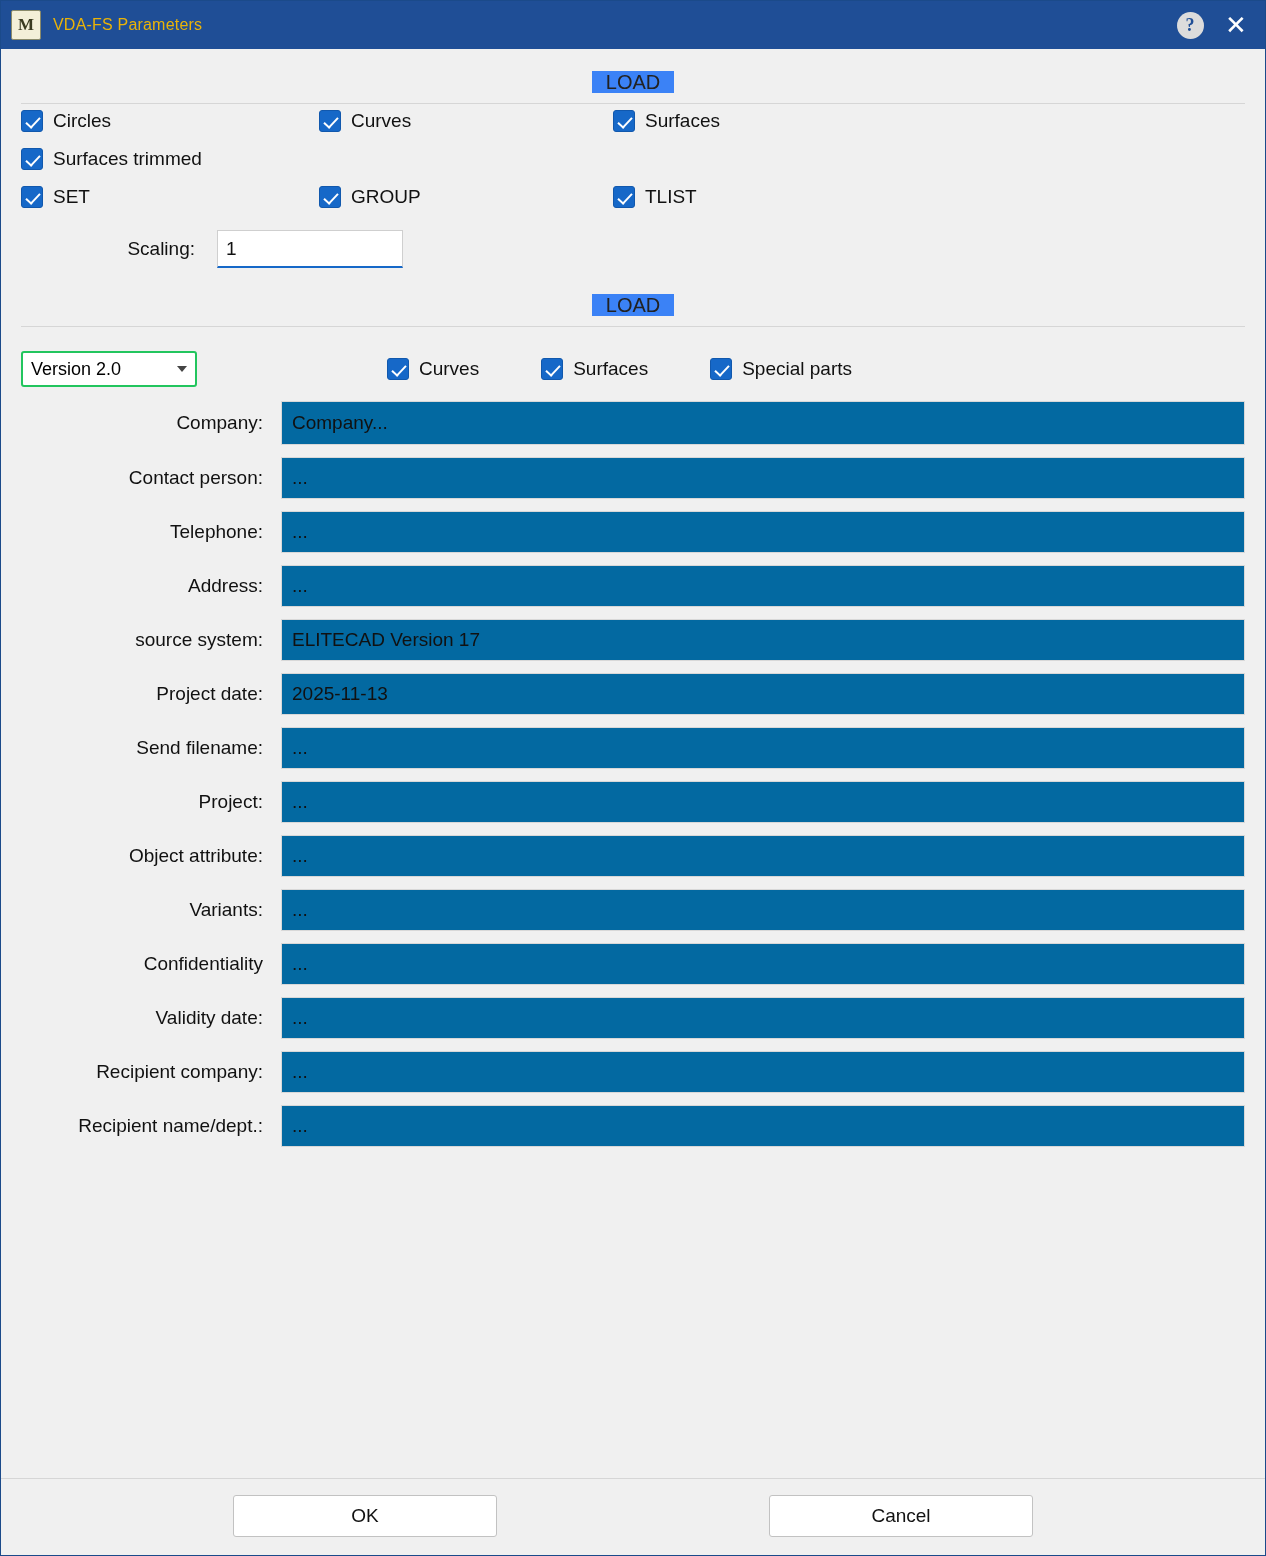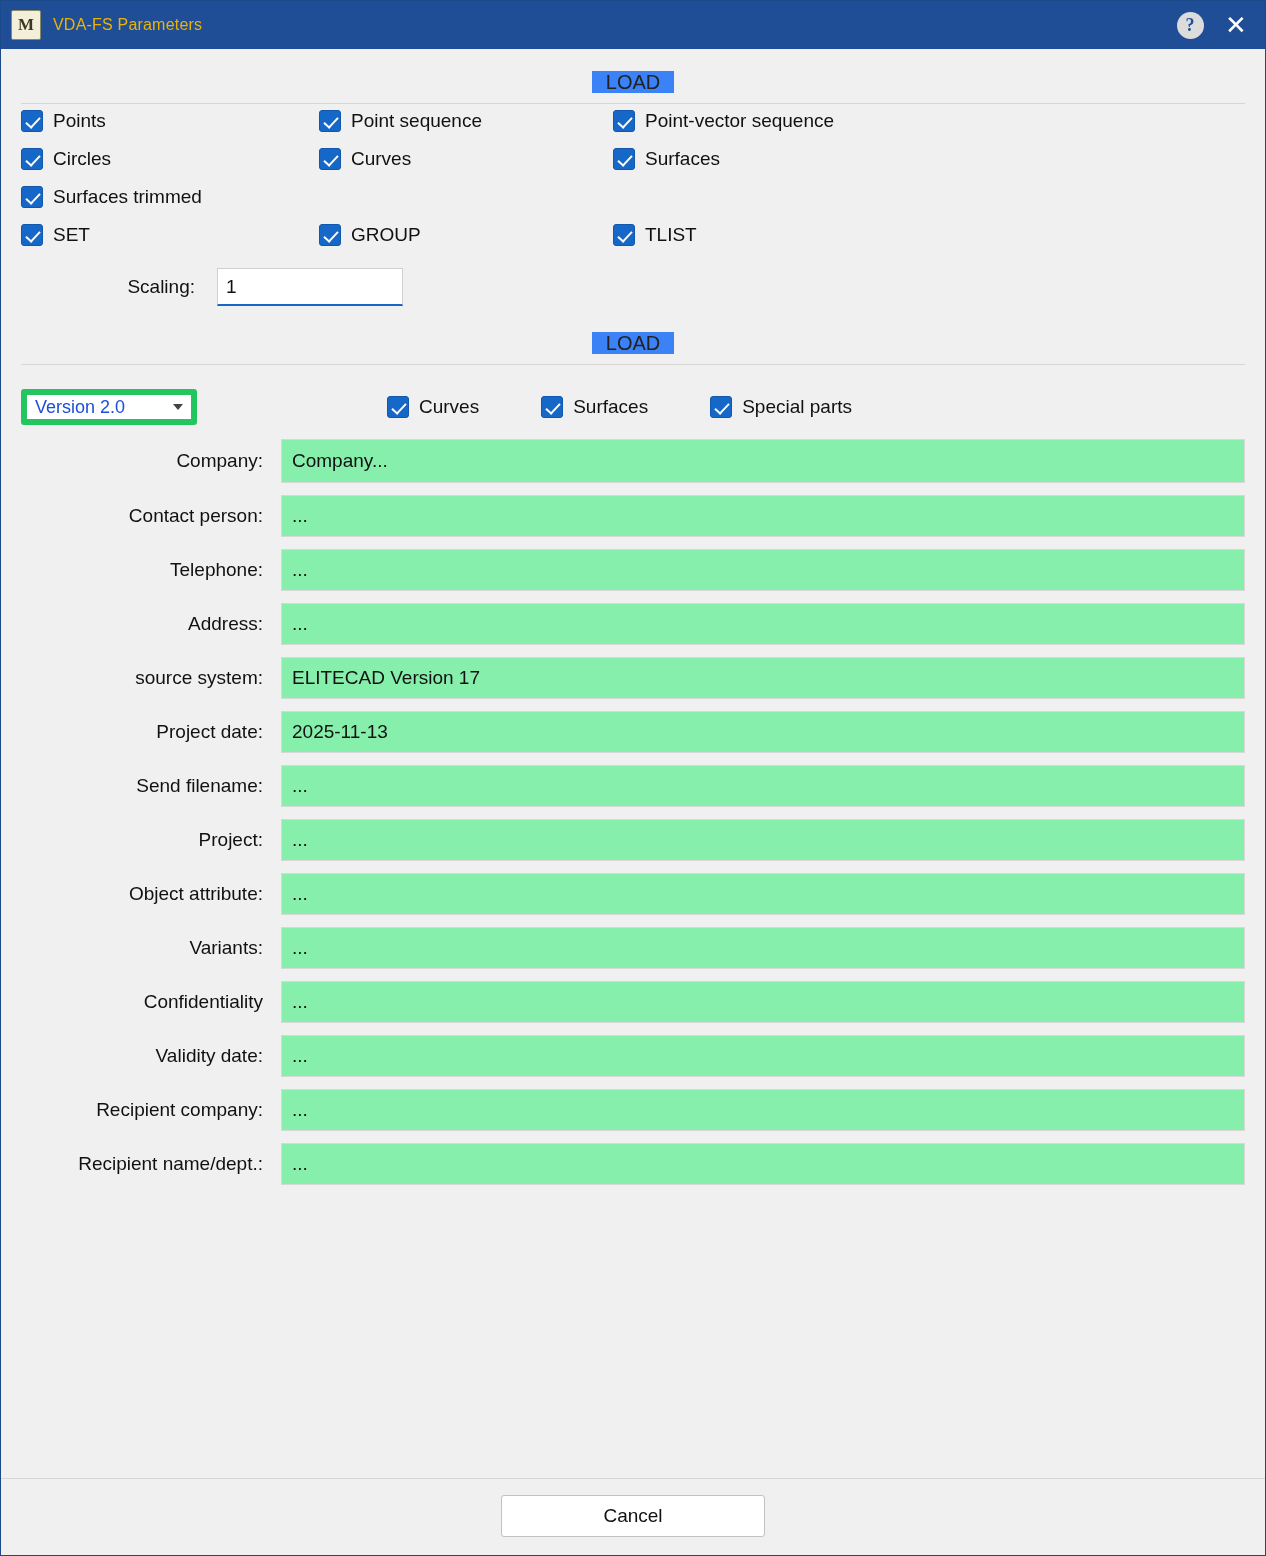--- a/index.html
+++ b/index.html
@@ -240,20 +240,6 @@
       <span>LOAD</span>
     </div>
 
-    <div class="cb-row">
-      <div class="cb col1">
-        <span class="box"></span>
-        <span>Points</span>
-      </div>
-      <div class="cb col2">
-        <span class="box"></span>
-        <span>Point sequence</span>
-      </div>
-      <div class="cb col3">
-        <span class="box"></span>
-        <span>Point-vector sequence</span>
-      </div>
-    </div>
 
     <div class="cb-row">
       <div class="cb col1">

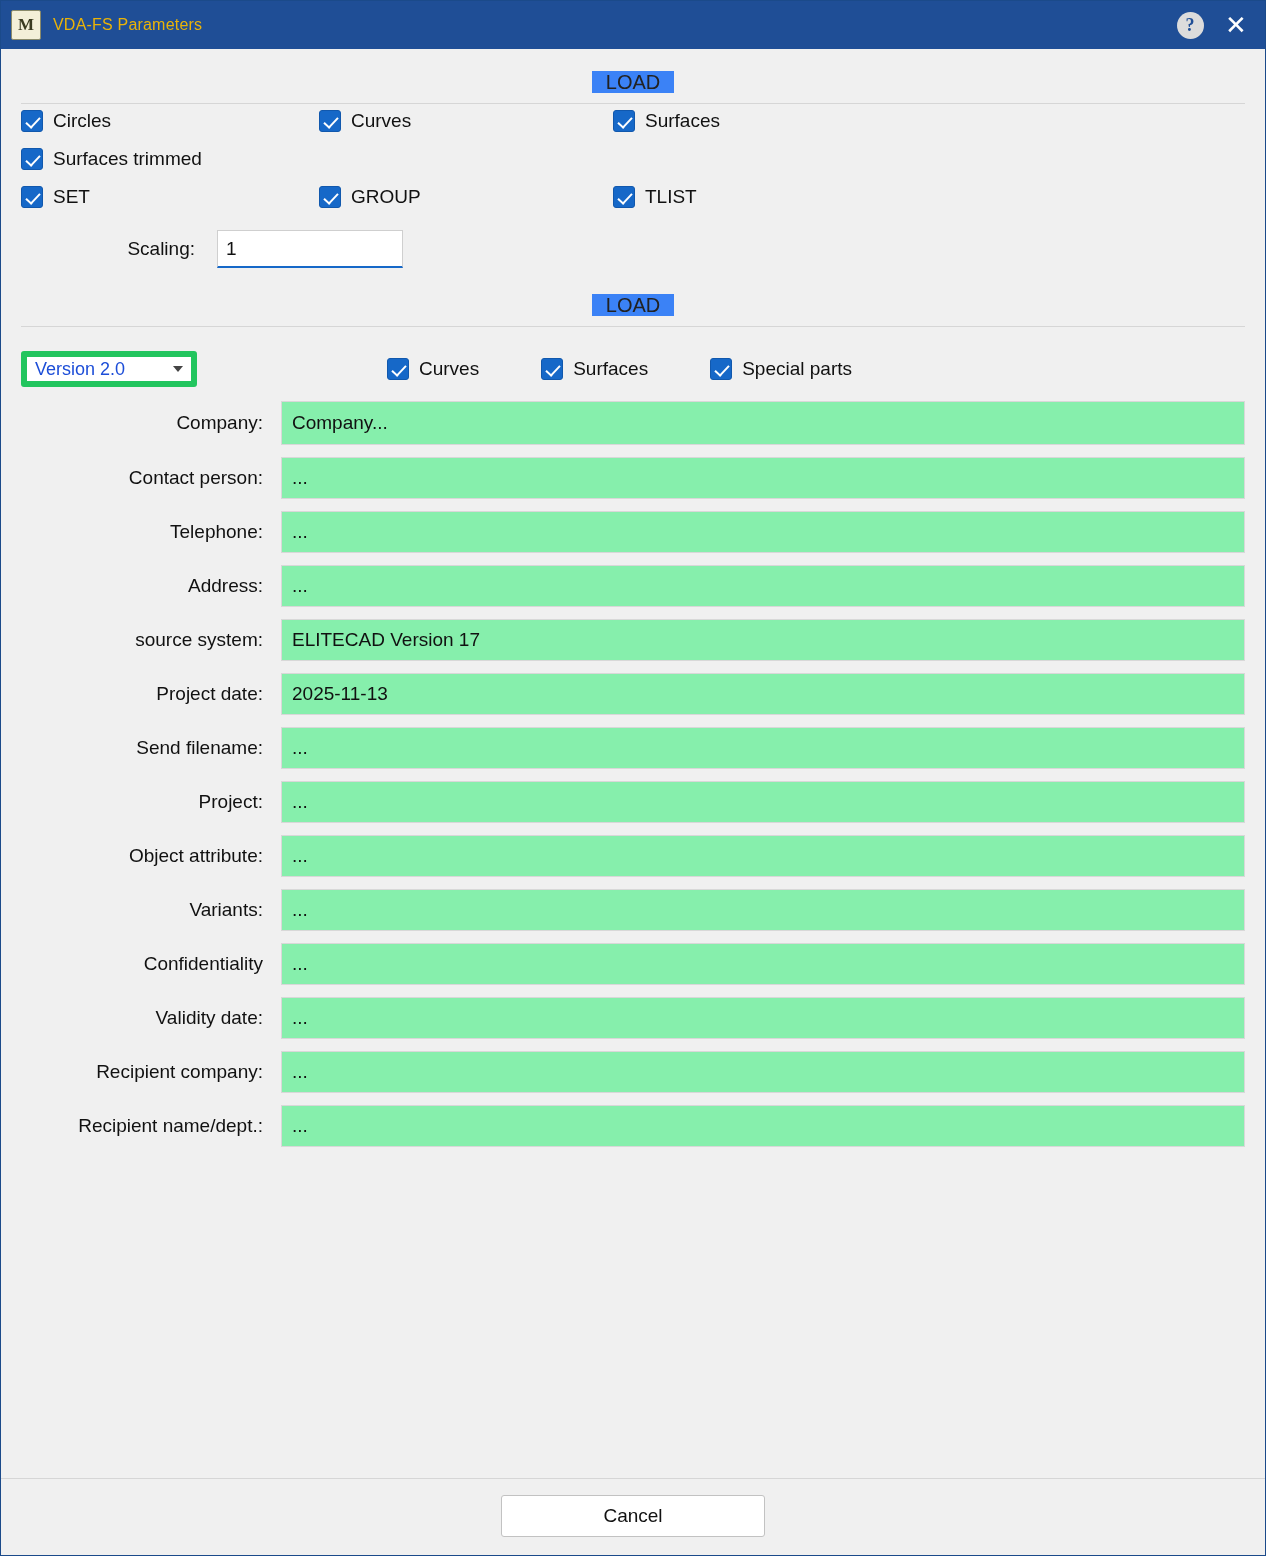--- a/index.html
+++ b/index.html
@@ -150,13 +150,13 @@
   .select {
     width: 176px; height: 36px;
     background: #ffffff;
-    border: 6px solid #22c55e;
+    border: 2px solid #22c55e;
     border-radius: 3px;
     display: flex;
     align-items: center;
     padding: 0 8px;
     font-size: 18px;
-    color: #1d4ed8;
+    color: #000000;
     margin-right: 190px;
   }
   .select .sel-label { flex: 1; }

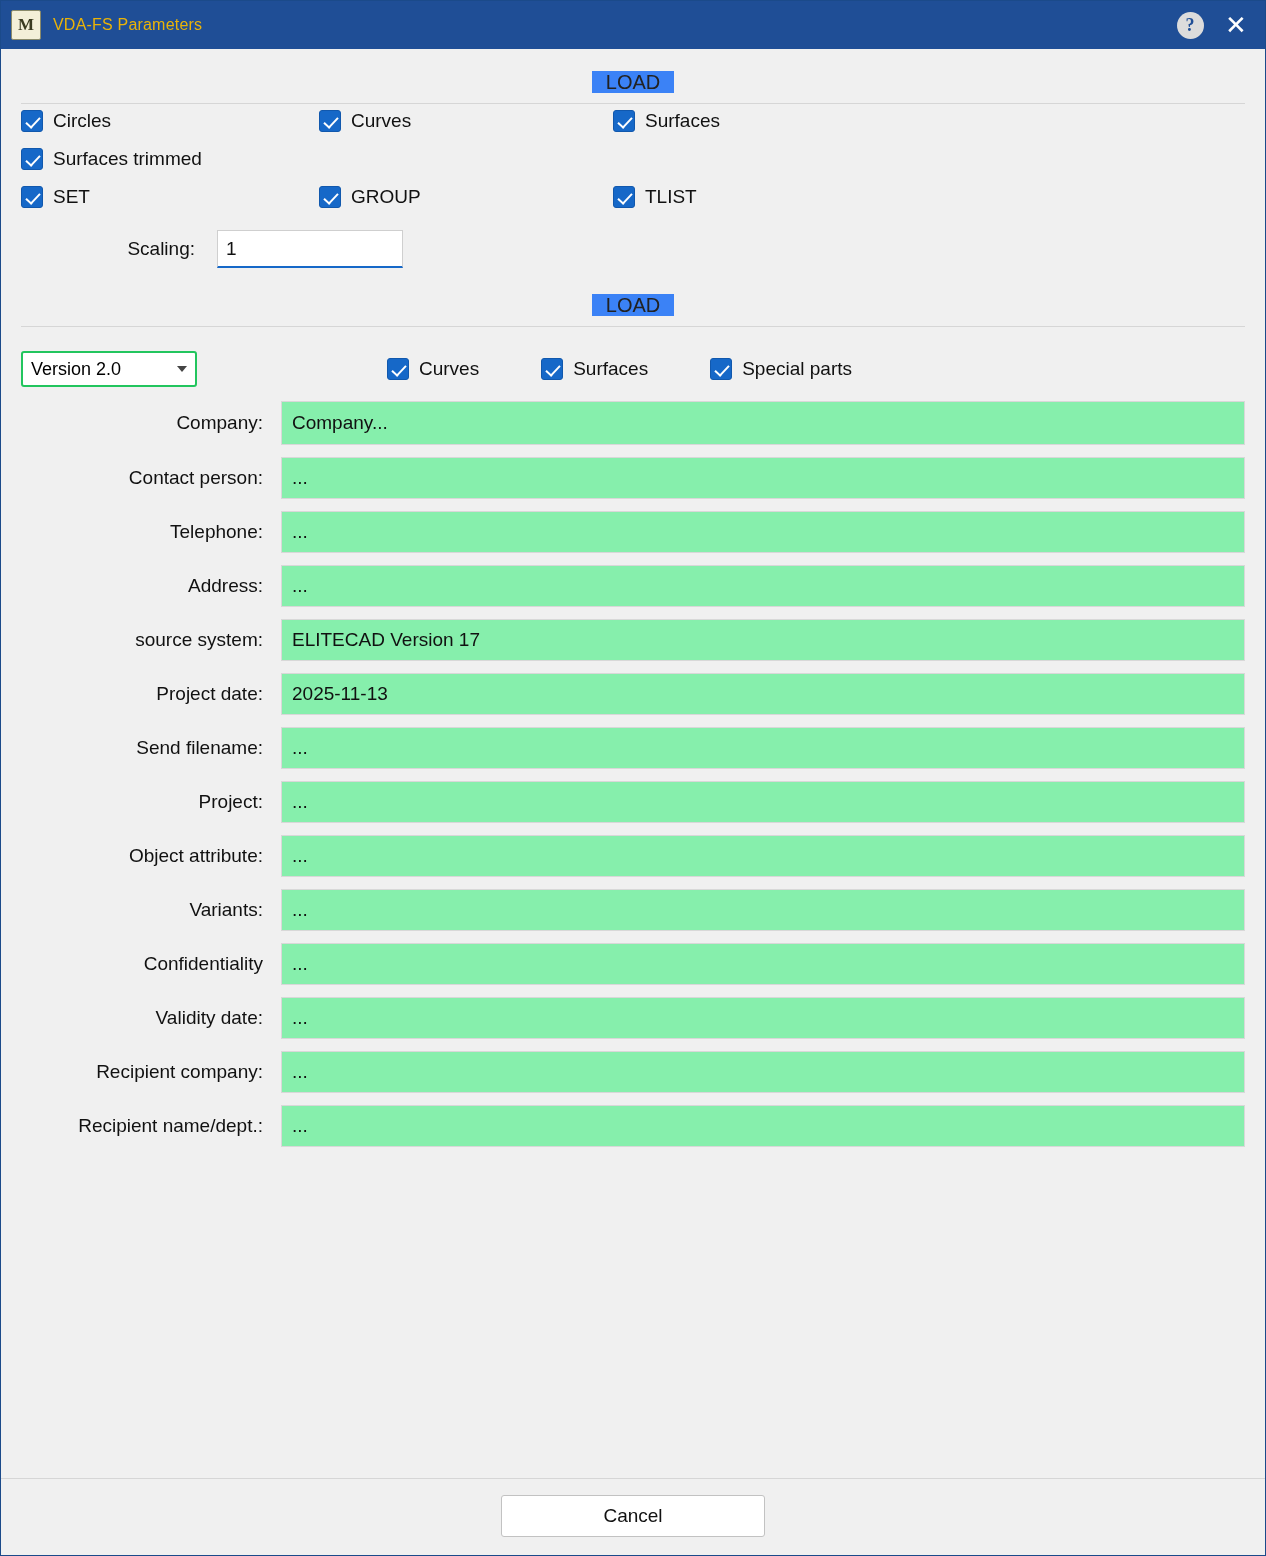--- a/index.html
+++ b/index.html
@@ -186,7 +186,7 @@
   .field-input {
     flex: 1;
     height: 42px;
-    background: #86efac;
+    background: #0369a1;
     border: 1px solid #d8d8d8;
     font-size: 19px;
     padding: 0 10px;

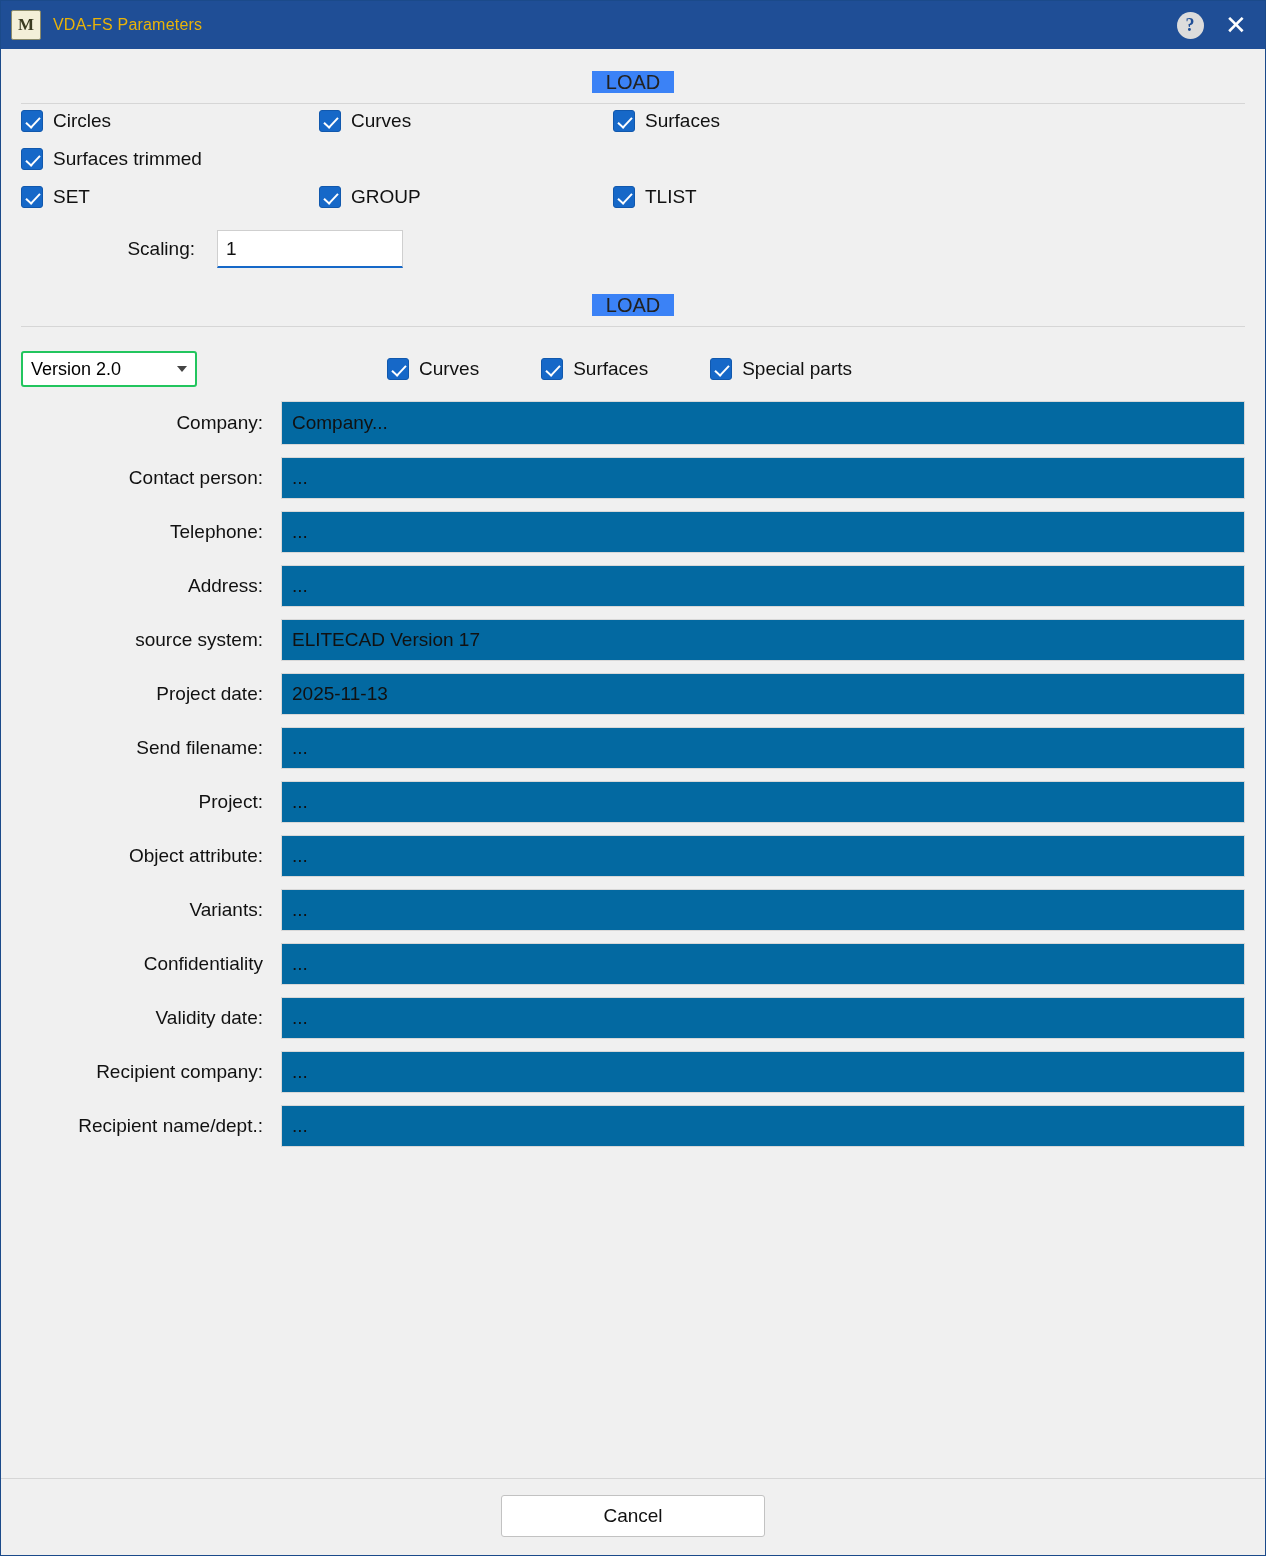--- a/index.html
+++ b/index.html
@@ -382,6 +382,7 @@
   </div>
 
   <div class="footer">
+    <div class="btn">OK</div>
     <div class="btn">Cancel</div>
   </div>
 

